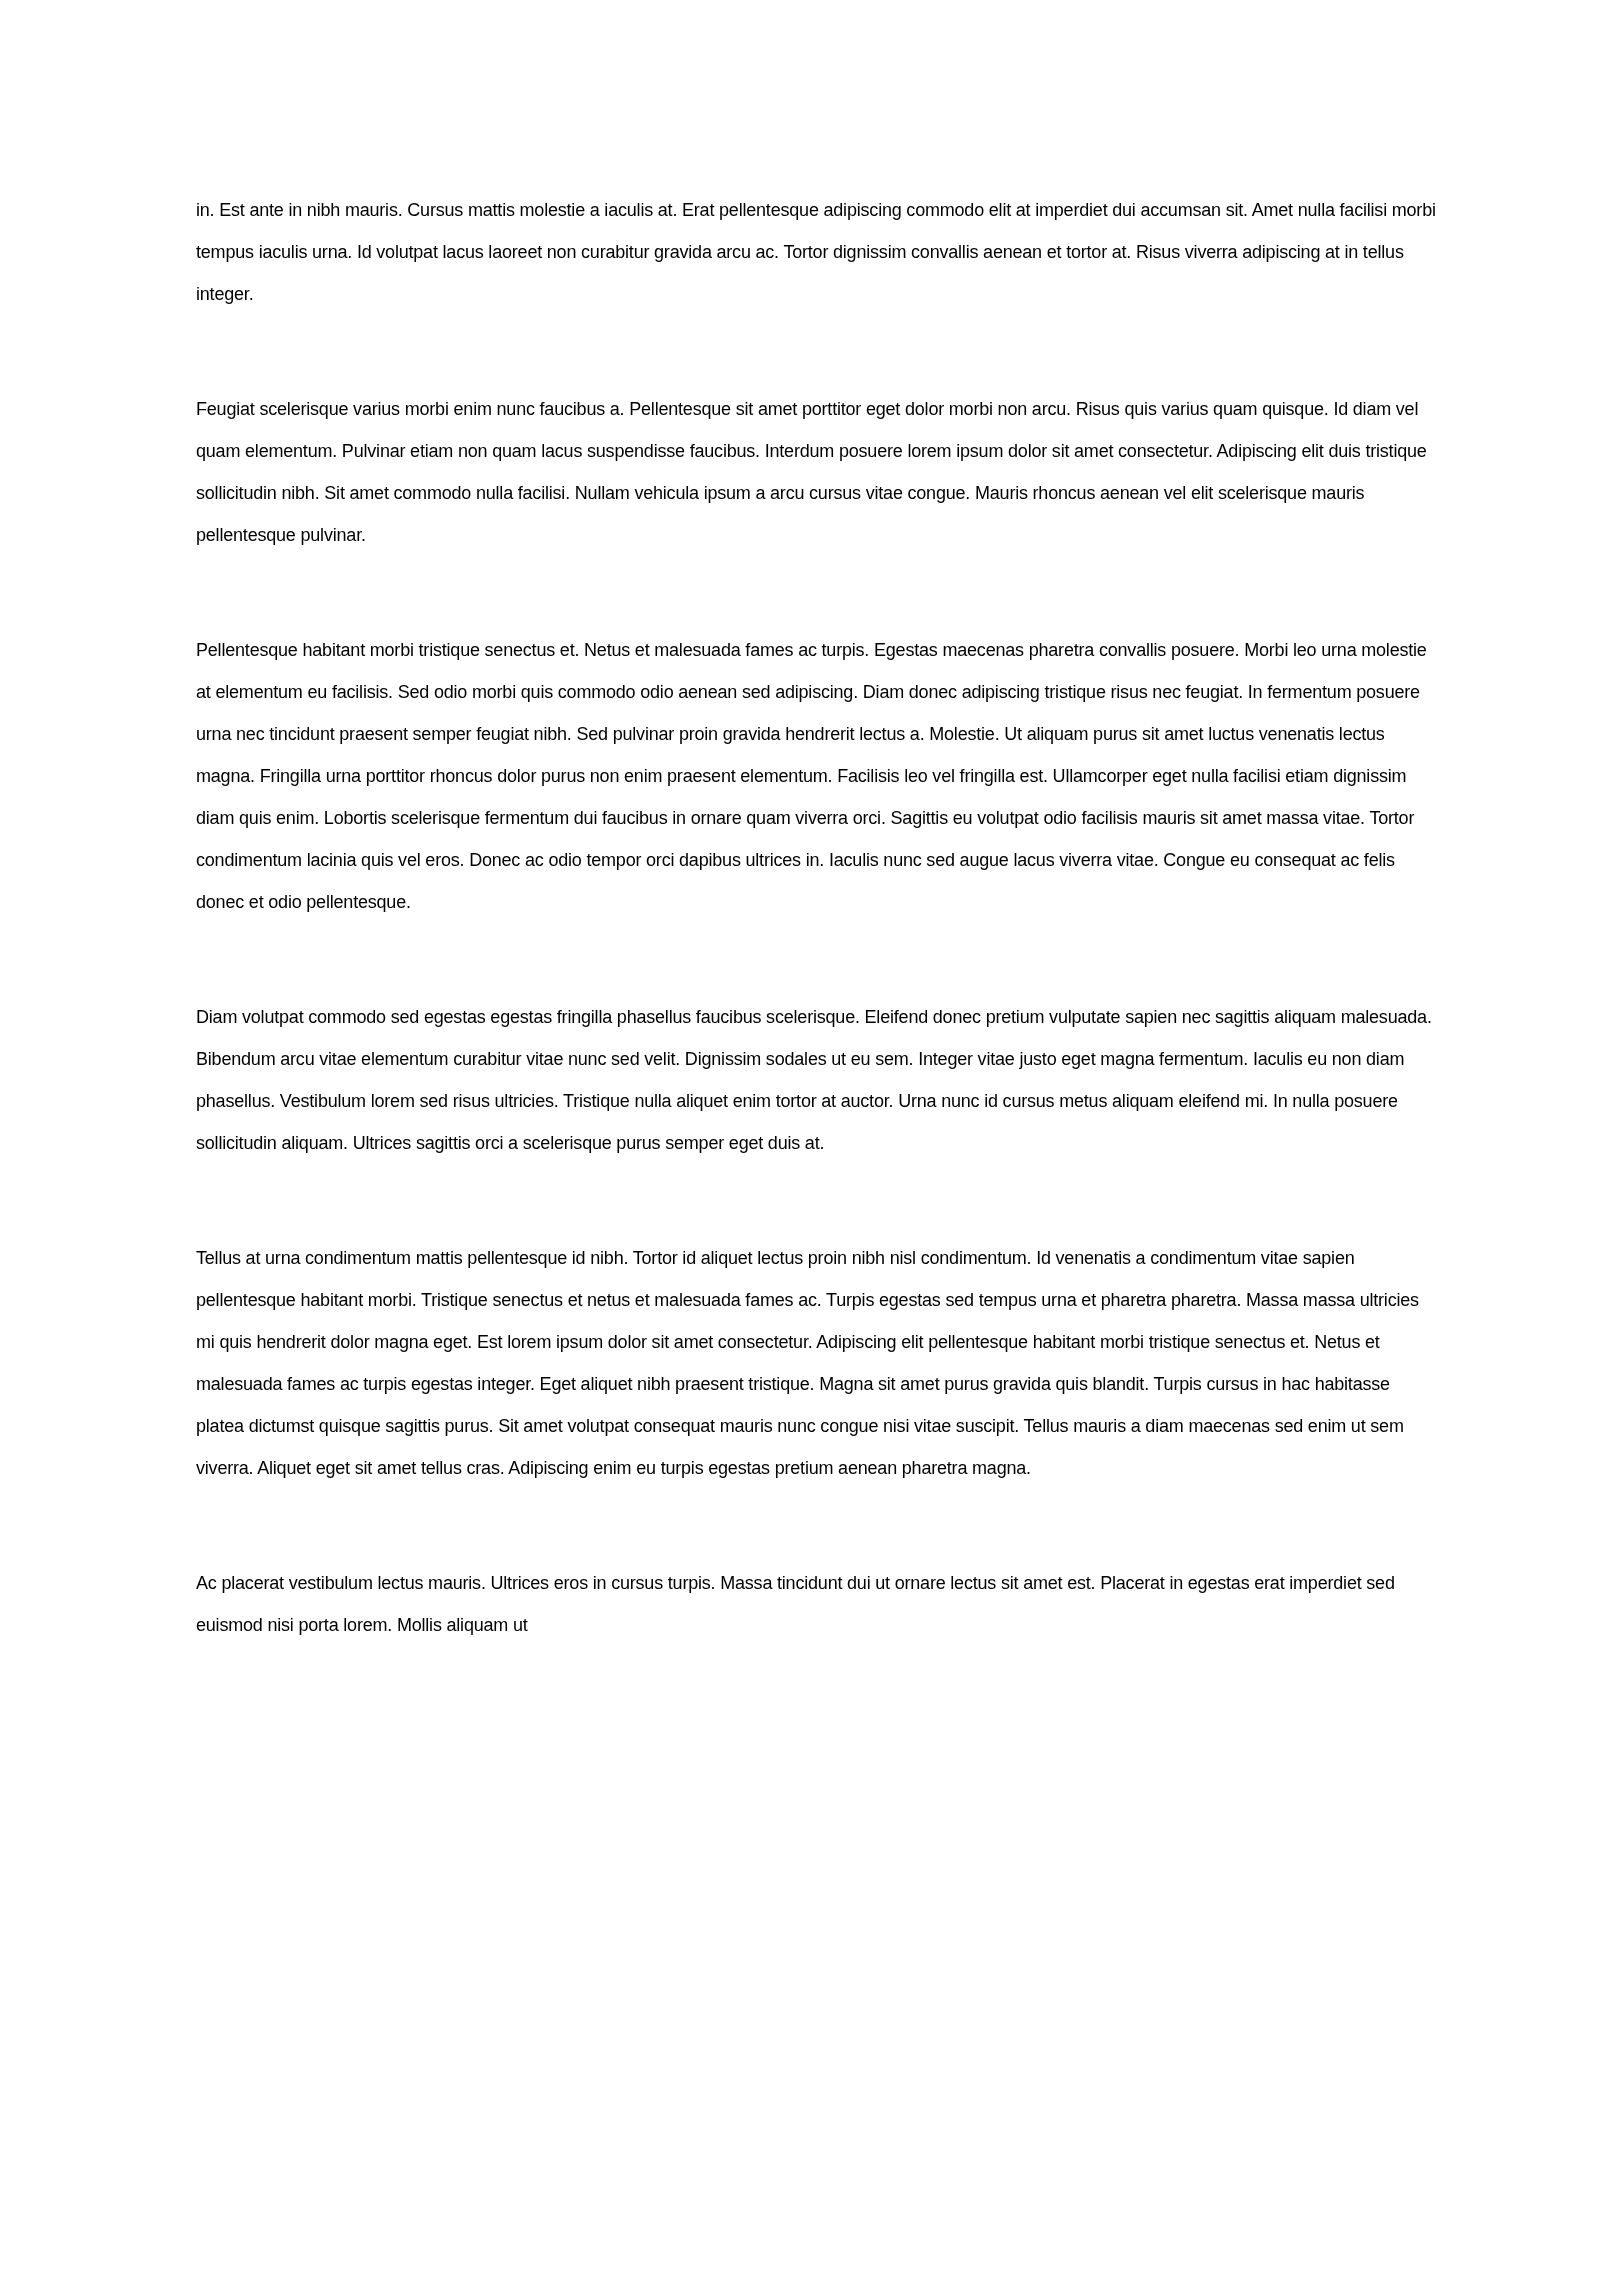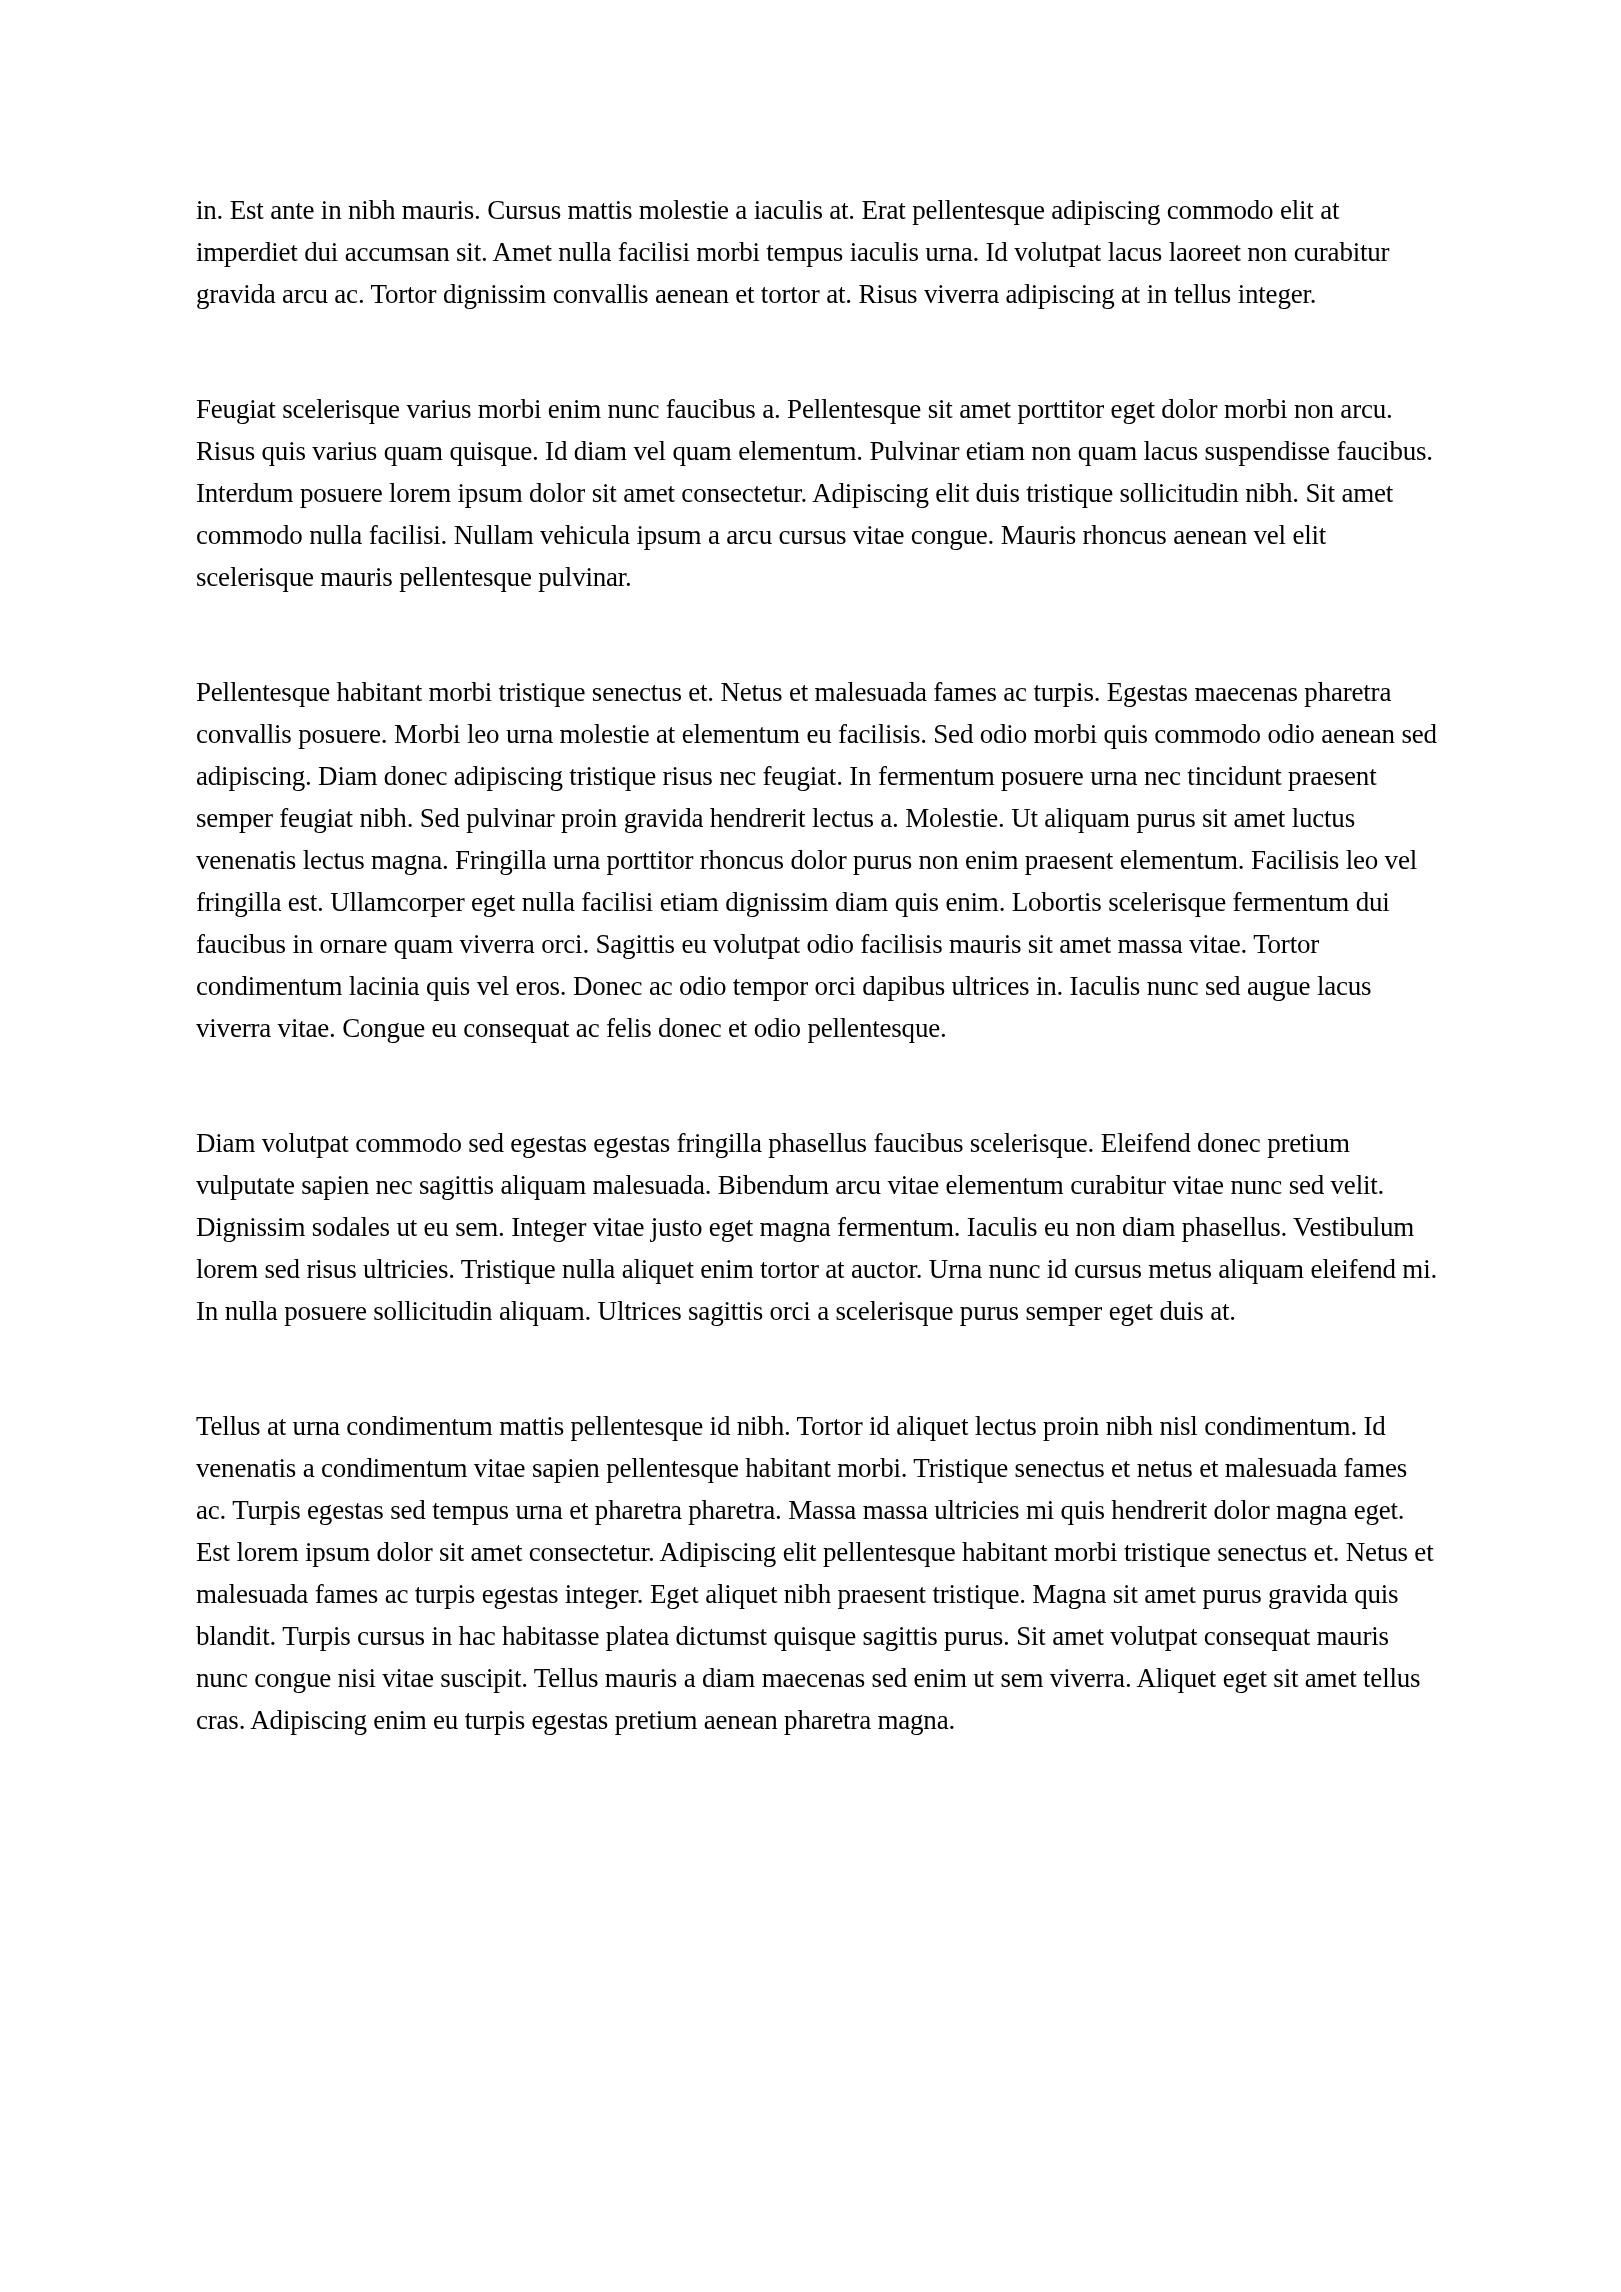--- a/index.html
+++ b/index.html
@@ -23,8 +23,8 @@
   }
   .content p {
     margin: 0 0 73px 0;
-    font-family: Liberation Serif, serif;
-    font-size: 27px;
+    font-family: Liberation Sans, sans-serif;
+    font-size: 18px;
     line-height: 42px;
     letter-spacing: -0.2px;
     color: #000000;

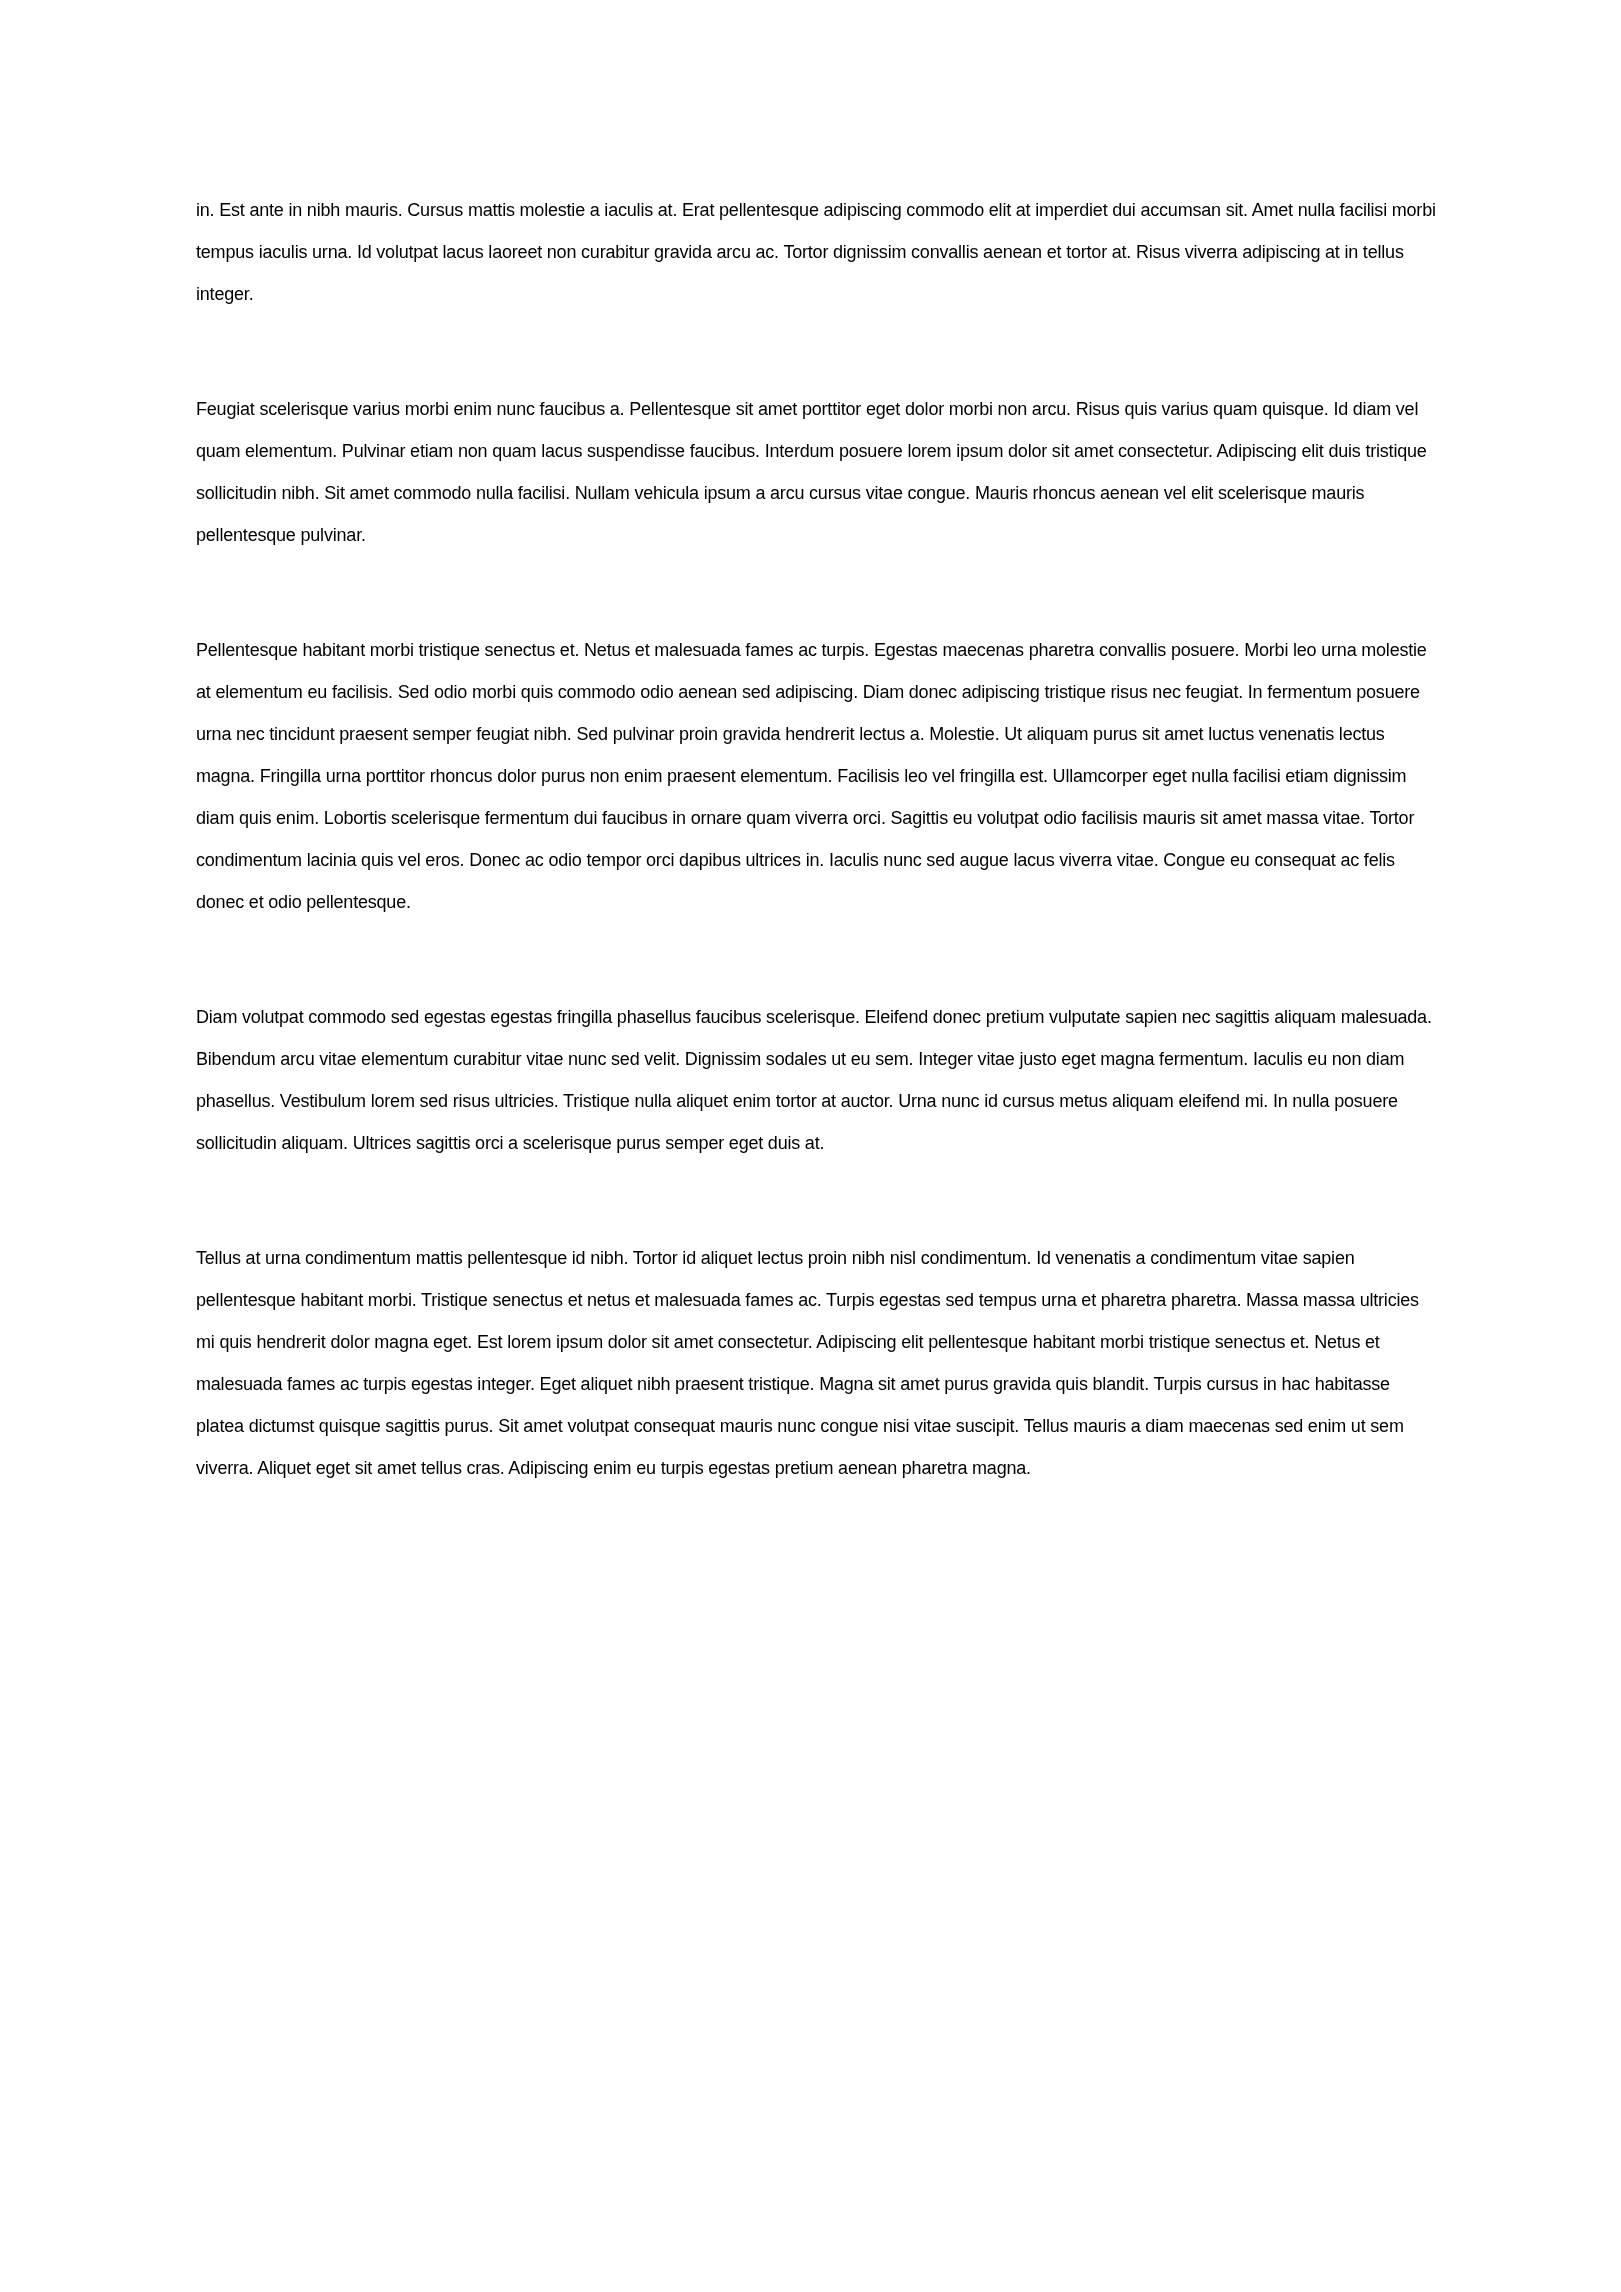--- a/index.html
+++ b/index.html
@@ -44,6 +44,7 @@
     <p>Pellentesque habitant morbi tristique senectus et. Netus et malesuada fames ac turpis. Egestas maecenas pharetra convallis posuere. Morbi leo urna molestie at elementum eu facilisis. Sed odio morbi quis commodo odio aenean sed adipiscing. Diam donec adipiscing tristique risus nec feugiat. In fermentum posuere urna nec tincidunt praesent semper feugiat nibh. Sed pulvinar proin gravida hendrerit lectus a. Molestie. Ut aliquam purus sit amet luctus venenatis lectus magna. Fringilla urna porttitor rhoncus dolor purus non enim praesent elementum. Facilisis leo vel fringilla est. Ullamcorper eget nulla facilisi etiam dignissim diam quis enim. Lobortis scelerisque fermentum dui faucibus in ornare quam viverra orci. Sagittis eu volutpat odio facilisis mauris sit amet massa vitae. Tortor condimentum lacinia quis vel eros. Donec ac odio tempor orci dapibus ultrices in. Iaculis nunc sed augue lacus viverra vitae. Congue eu consequat ac felis donec et odio pellentesque.</p>
     <p>Diam volutpat commodo sed egestas egestas fringilla phasellus faucibus scelerisque. Eleifend donec pretium vulputate sapien nec sagittis aliquam malesuada. Bibendum arcu vitae elementum curabitur vitae nunc sed velit. Dignissim sodales ut eu sem. Integer vitae justo eget magna fermentum. Iaculis eu non diam phasellus. Vestibulum lorem sed risus ultricies. Tristique nulla aliquet enim tortor at auctor. Urna nunc id cursus metus aliquam eleifend mi. In nulla posuere sollicitudin aliquam. Ultrices sagittis orci a scelerisque purus semper eget duis at.</p>
     <p>Tellus at urna condimentum mattis pellentesque id nibh. Tortor id aliquet lectus proin nibh nisl condimentum. Id venenatis a condimentum vitae sapien pellentesque habitant morbi. Tristique senectus et netus et malesuada fames ac. Turpis egestas sed tempus urna et pharetra pharetra. Massa massa ultricies mi quis hendrerit dolor magna eget. Est lorem ipsum dolor sit amet consectetur. Adipiscing elit pellentesque habitant morbi tristique senectus et. Netus et malesuada fames ac turpis egestas integer. Eget aliquet nibh praesent tristique. Magna sit amet purus gravida quis blandit. Turpis cursus in hac habitasse platea dictumst quisque sagittis purus. Sit amet volutpat consequat mauris nunc congue nisi vitae suscipit. Tellus mauris a diam maecenas sed enim ut sem viverra. Aliquet eget sit amet tellus cras. Adipiscing enim eu turpis egestas pretium aenean pharetra magna.</p>
+    <p>Ac placerat vestibulum lectus mauris. Ultrices eros in cursus turpis. Massa tincidunt dui ut ornare lectus sit amet est. Placerat in egestas erat imperdiet sed euismod nisi porta lorem. Mollis aliquam ut</p>
   </div>
 </div>
 

